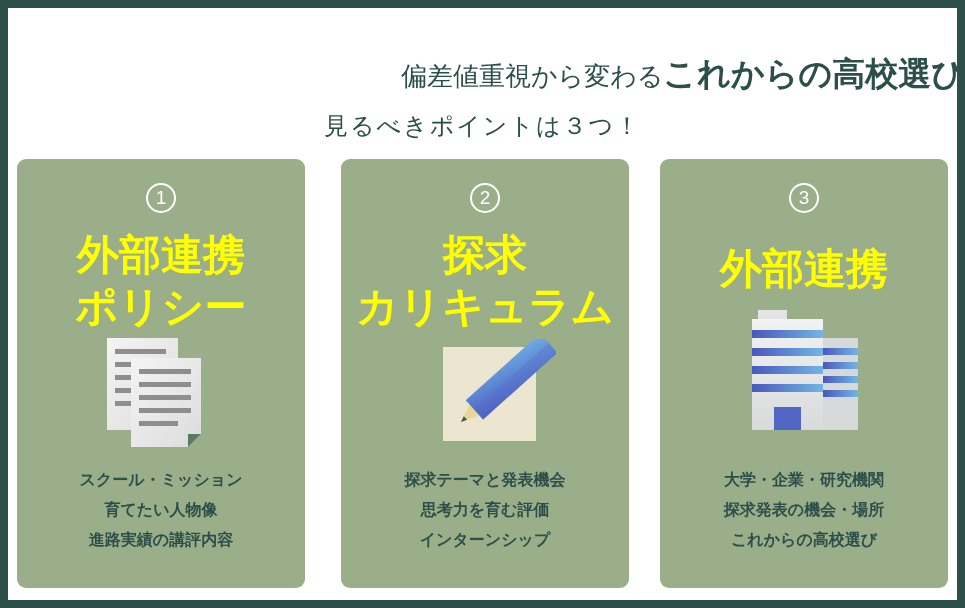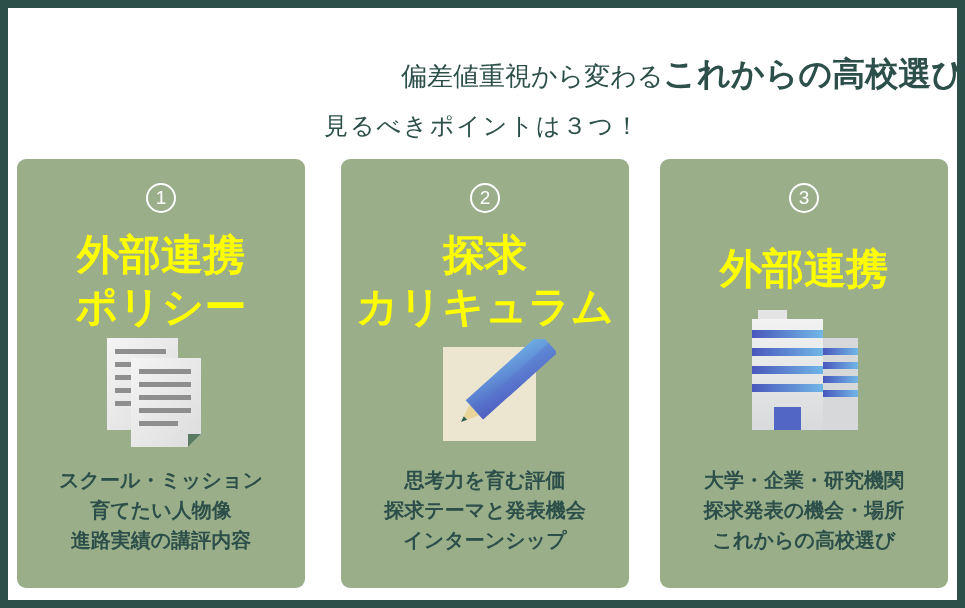--- a/index.html
+++ b/index.html
@@ -81,7 +81,7 @@
     top: 306px;
     text-align: center;
     color: #2c4f4a;
-    font-size: 20px;
+    font-size: 16px;
     font-weight: bold;
     line-height: 30px;
     white-space: nowrap;

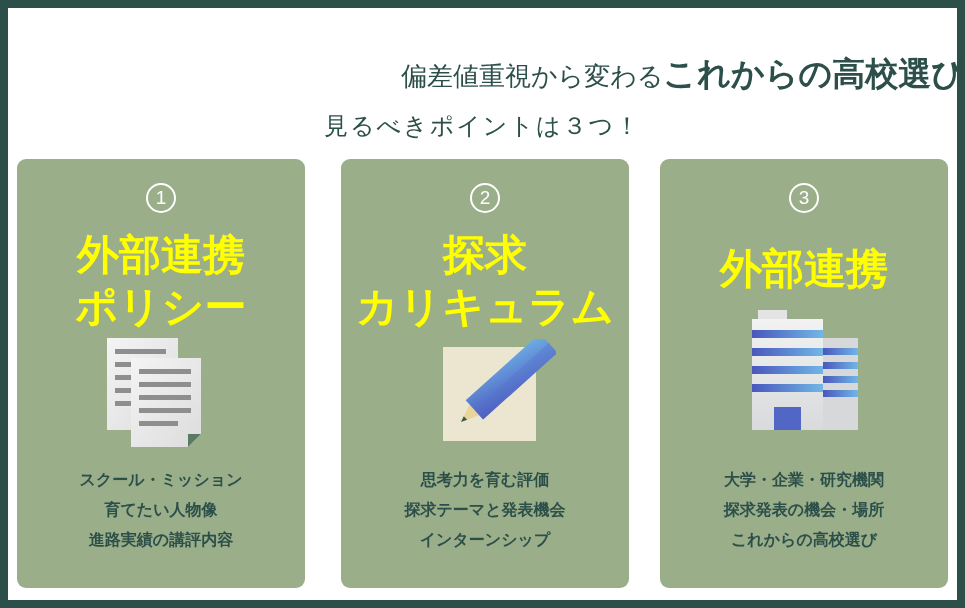--- a/index.html
+++ b/index.html
@@ -150,8 +150,8 @@
     </g>
   </svg>
   <div class="card-desc">
+    <div>探求テーマと発表機会</div>
     <div>思考力を育む評価</div>
-    <div>探求テーマと発表機会</div>
     <div>インターンシップ</div>
   </div>
 </div>

